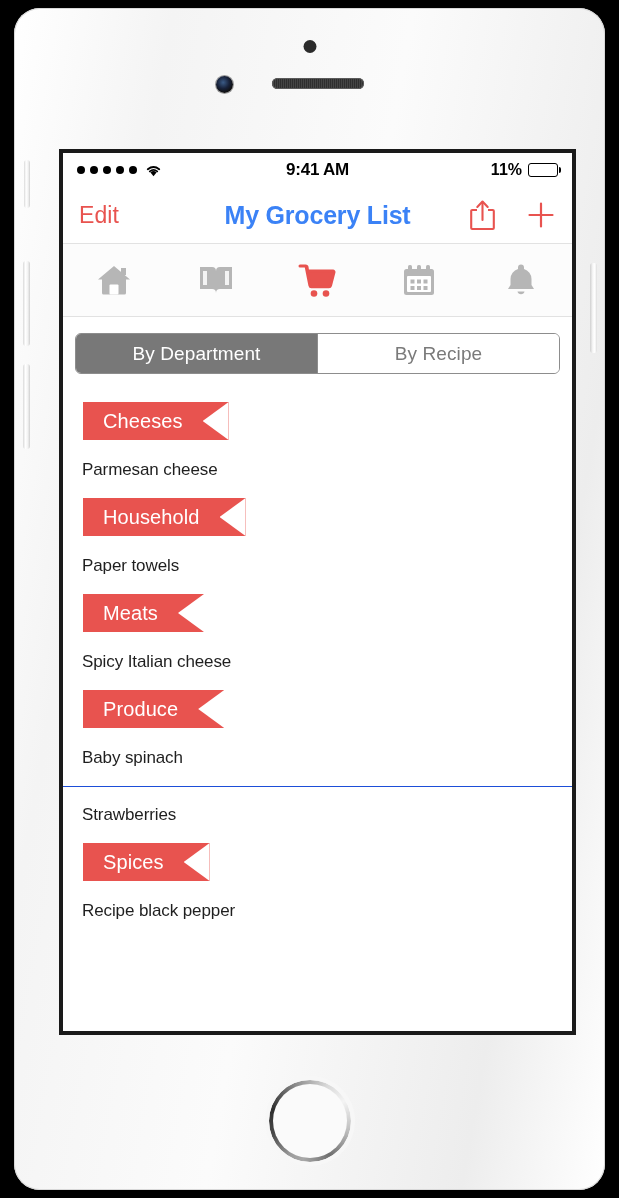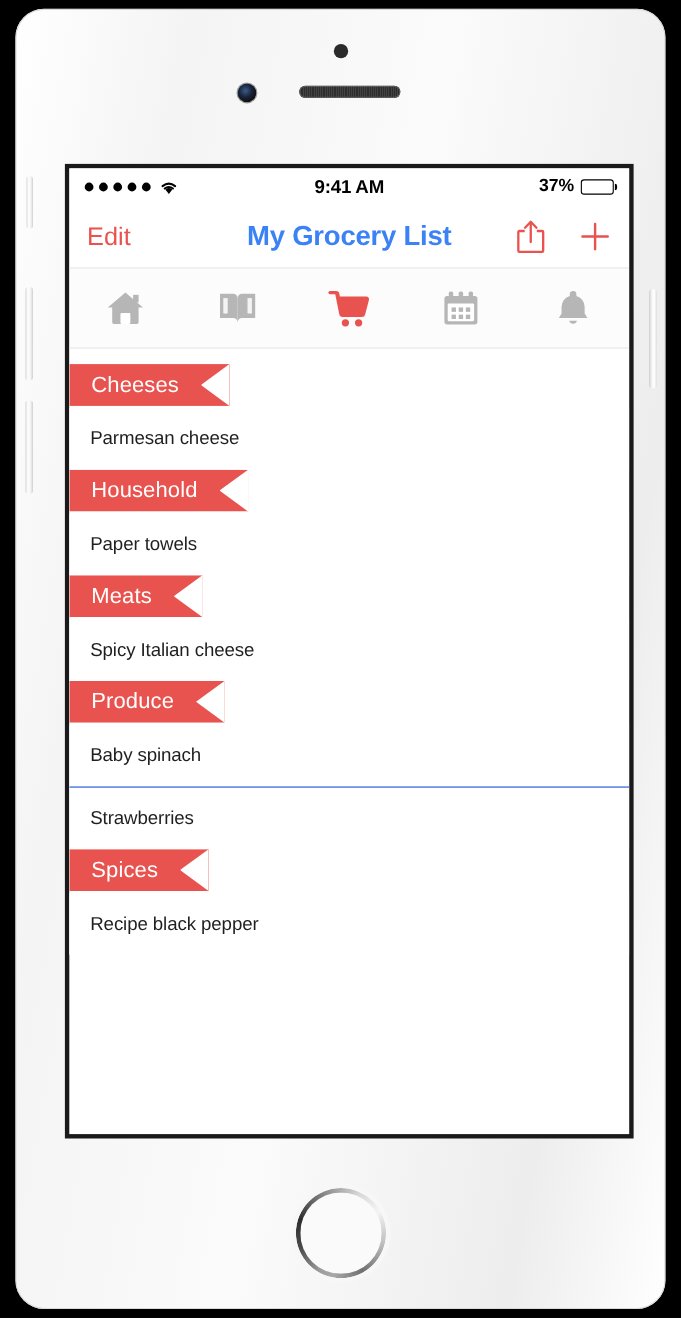--- a/index.html
+++ b/index.html
@@ -337,7 +337,7 @@
           </div>
           <div class="status-time">9:41 AM</div>
           <div class="status-right">
-            <span>37%</span>
+            <span>11%</span>
             <span class="battery">
               <span class="battery-fill"></span>
             </span>

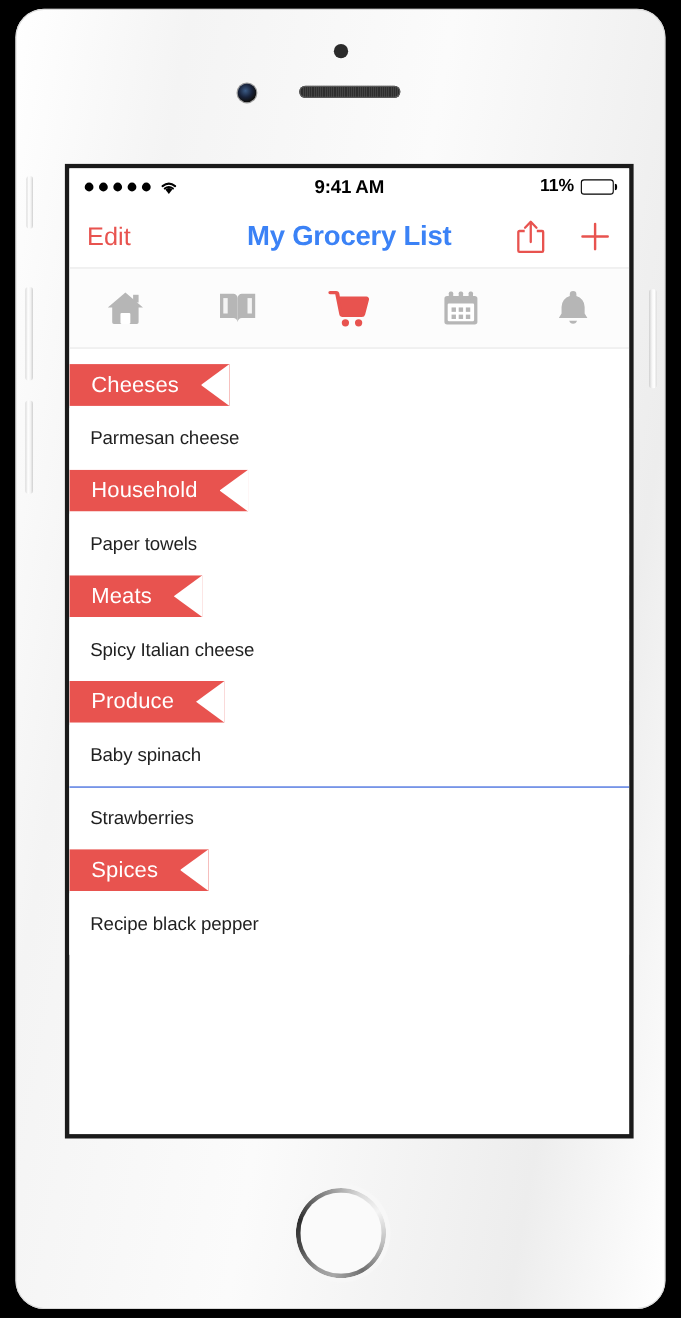--- a/index.html
+++ b/index.html
@@ -405,6 +405,12 @@
           </div>
         </div>
 
+        <div class="segmented-wrap">
+          <div class="segmented">
+            <div class="segment selected">By Department</div>
+            <div class="segment">By Recipe</div>
+          </div>
+        </div>
 
         <div class="list">
 

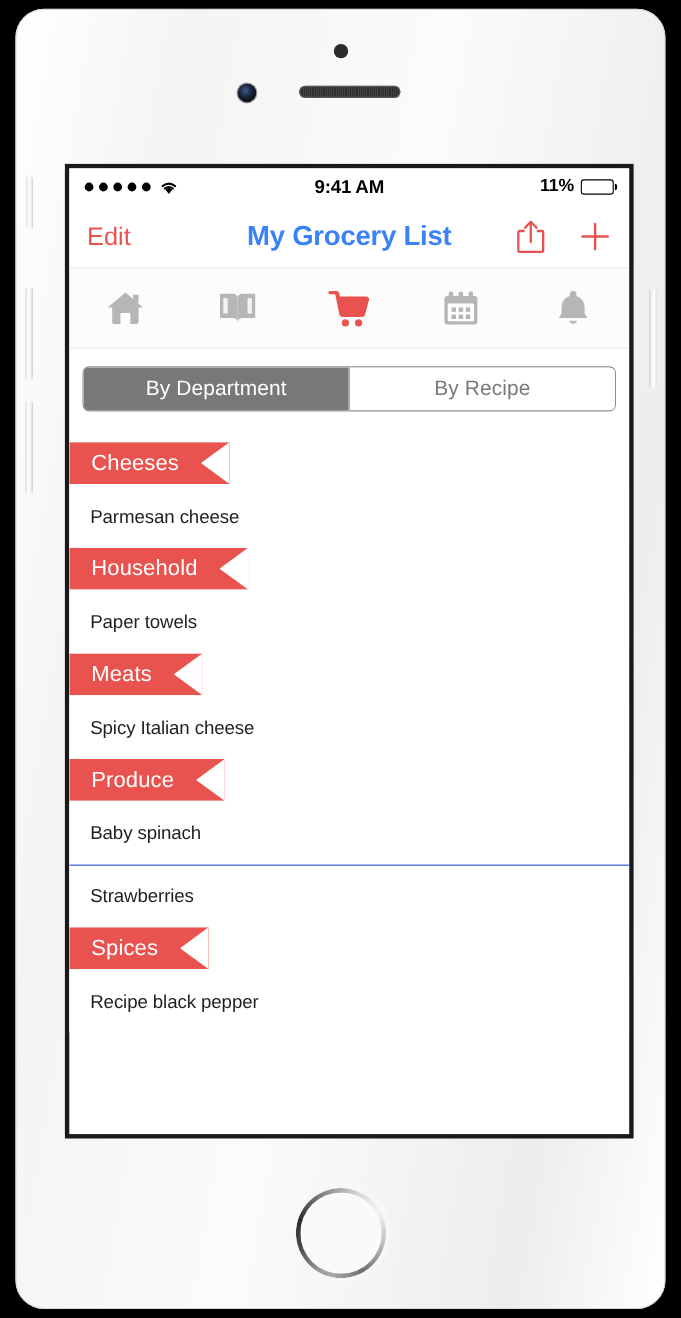--- a/index.html
+++ b/index.html
@@ -279,6 +279,7 @@
     margin-bottom: 2px;
     letter-spacing: 0.1px;
     clip-path: polygon(0 0, 100% 0, 100% 100%, 0 100%, 0 100%);
+    margin-left: 20px;
   }
   .ribbon::after {
     content: "";

